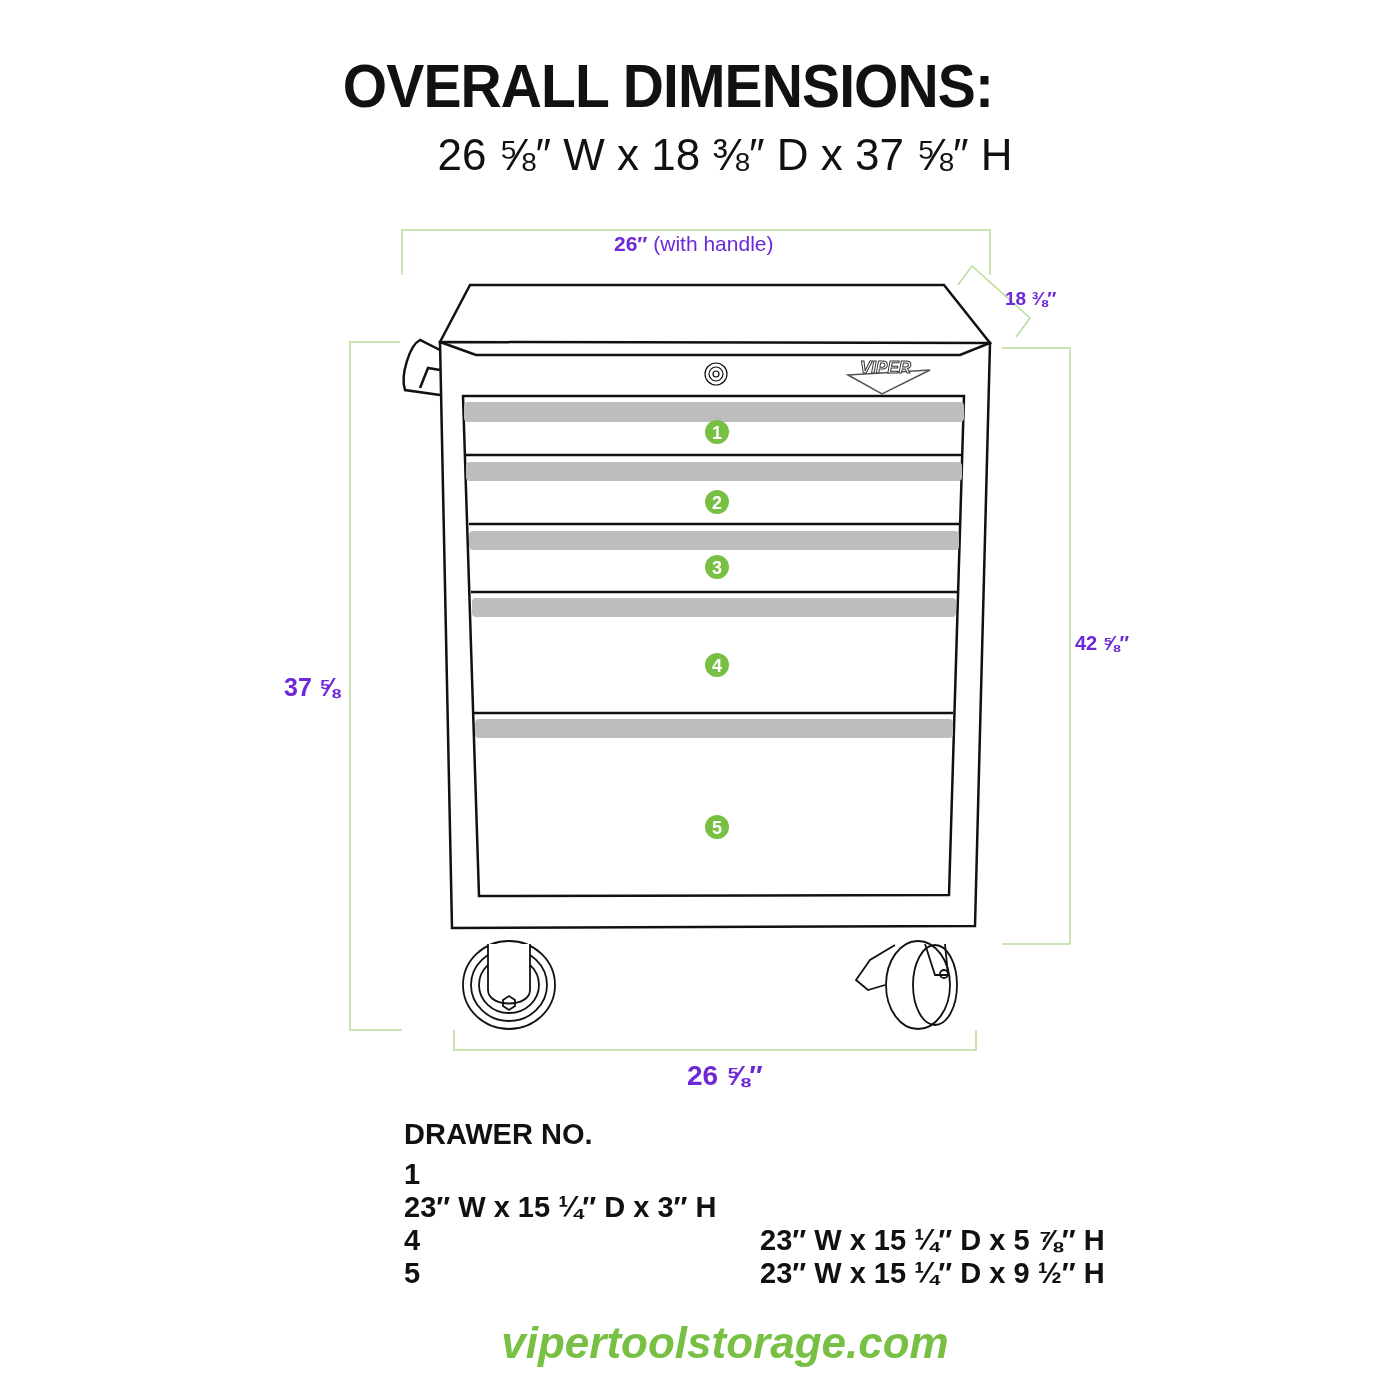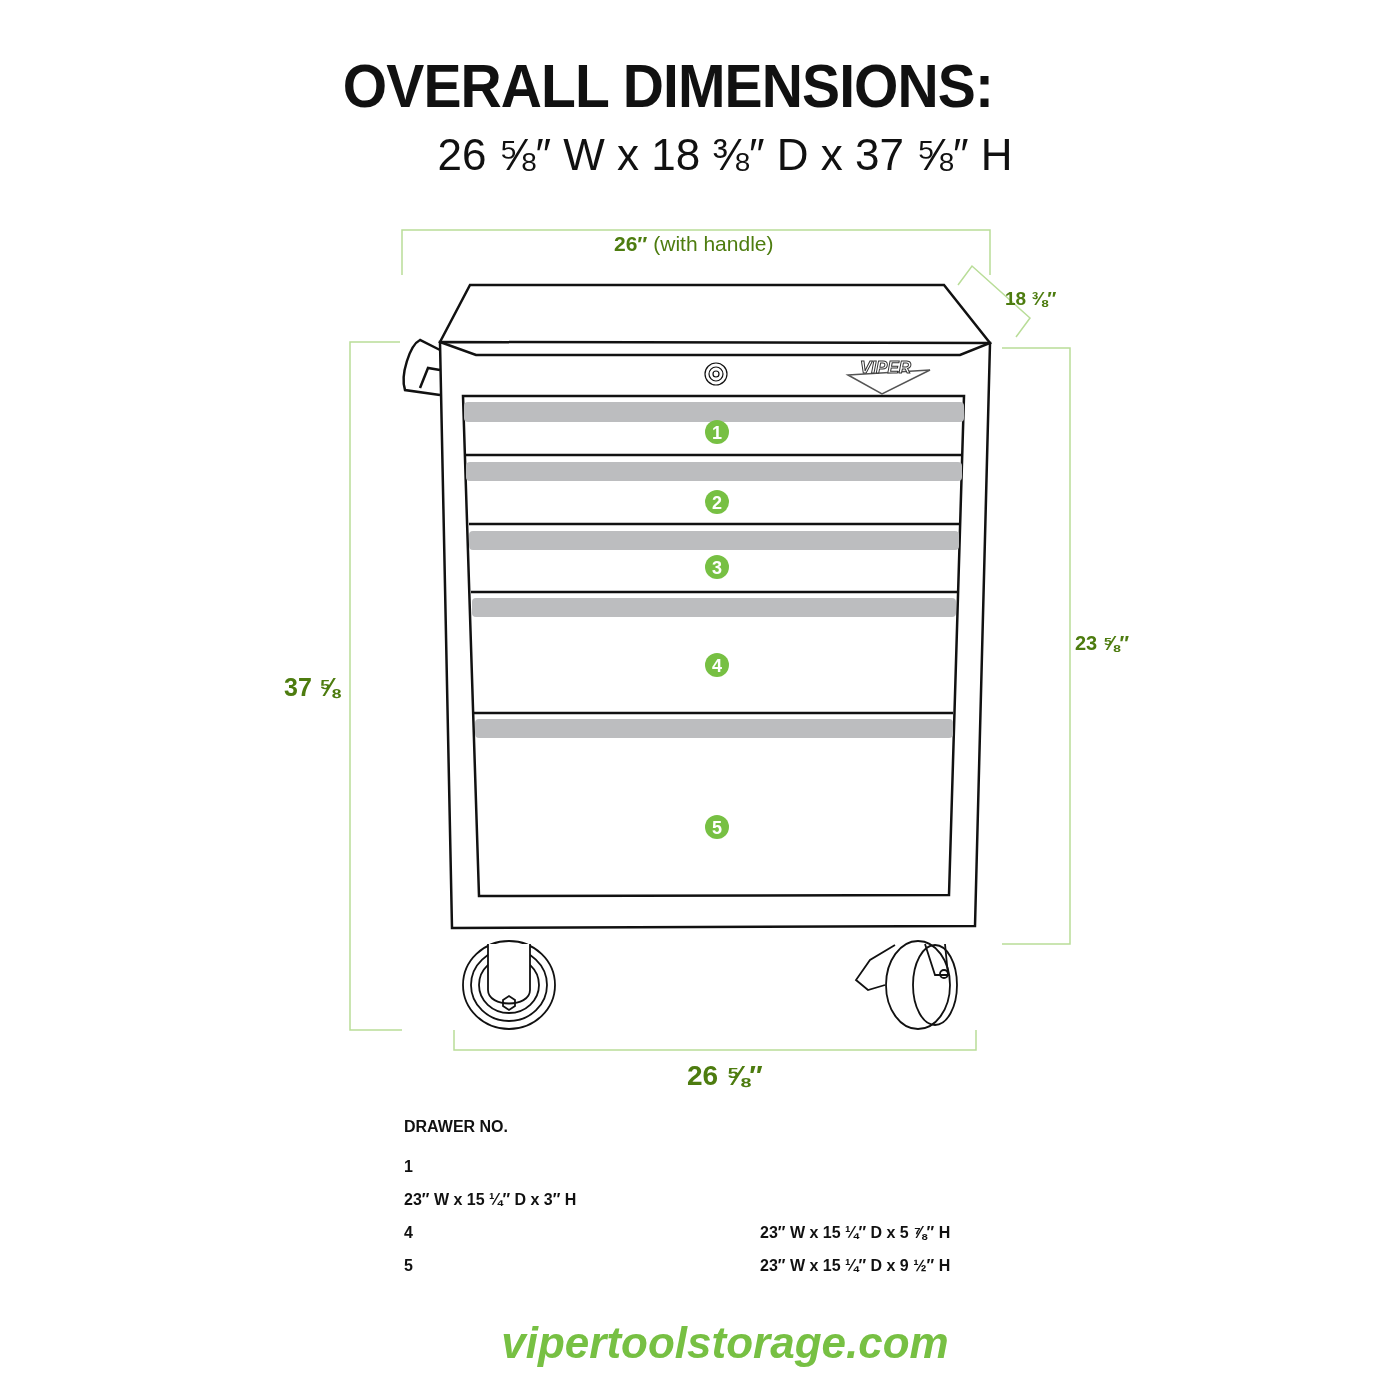--- a/index.html
+++ b/index.html
@@ -7,7 +7,7 @@
   .title { position:absolute; left:0; width:1452px; top:50px; text-align:center; font-weight:bold; font-size:62px; letter-spacing:-1px; transform:scaleX(0.92); transform-origin:0 0; }
   .subtitle { position:absolute; left:0; width:1450px; top:130px; text-align:center; font-size:44px; }
   svg.diagram { position:absolute; left:0; top:0; }
-  .lbl { position:absolute; color:#4d7c0f; font-weight:bold; font-size:20px;text-align:center; }
+  .lbl { position:absolute; color:#6d28d9; font-weight:bold; font-size:20px;text-align:center; }
   .lbl .thin { font-weight:normal; }
   .table { position:absolute; left:404px; top:1118px; width:720px; font-weight:bold; font-size:16px; }
   .table .hdr { display:flex; height:40px; }

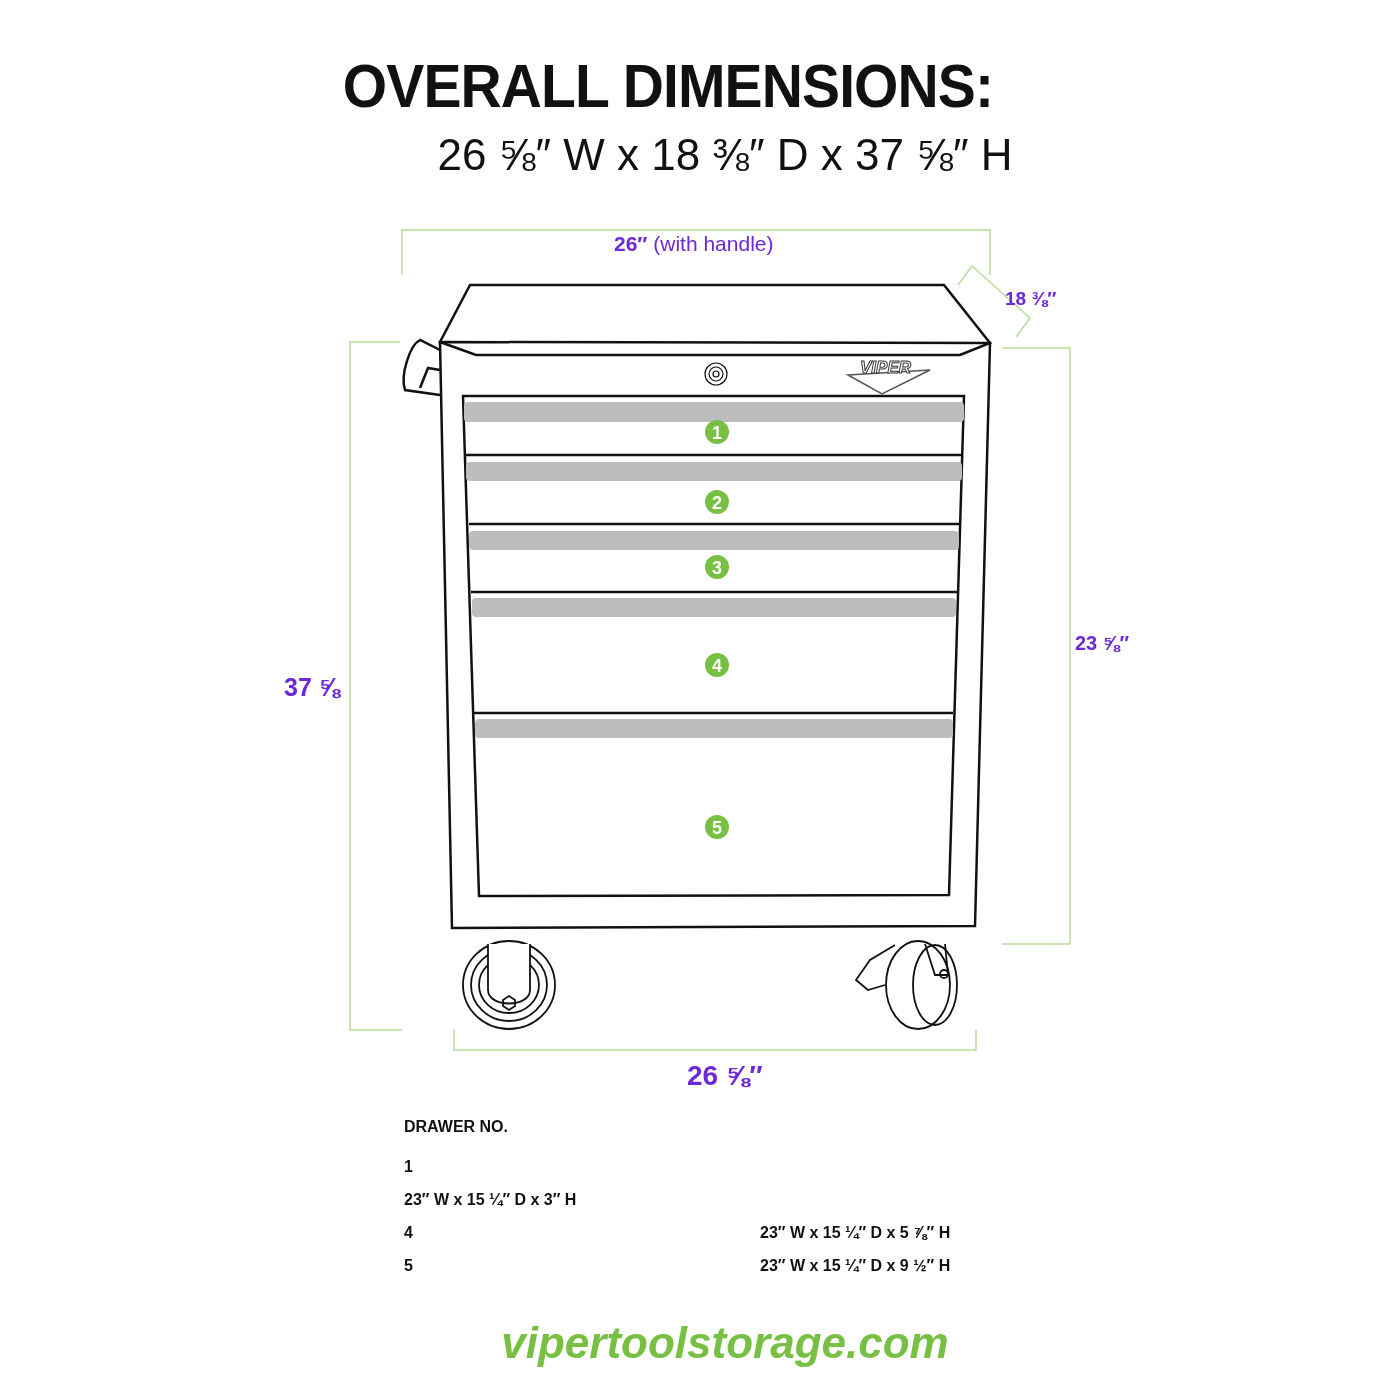--- a/index.html
+++ b/index.html
@@ -102,7 +102,7 @@
 </div>
 <div class="lbl" style="left:1005px; top:288px; font-size:19px;">18 ⅜″</div>
 <div class="lbl" style="left:284px; top:673px; font-size:25px;">37 ⅝</div>
-<div class="lbl" style="left:1075px; top:632px; font-size:20px;">23 ⅝″</div>
+<div class="lbl" style="left:1075px; top:632px; font-size:20px;">42 ⅝″</div>
 <div class="lbl" style="left:687px; top:1060px; font-size:28px;">26 ⅝″</div>
 
 <div class="table">

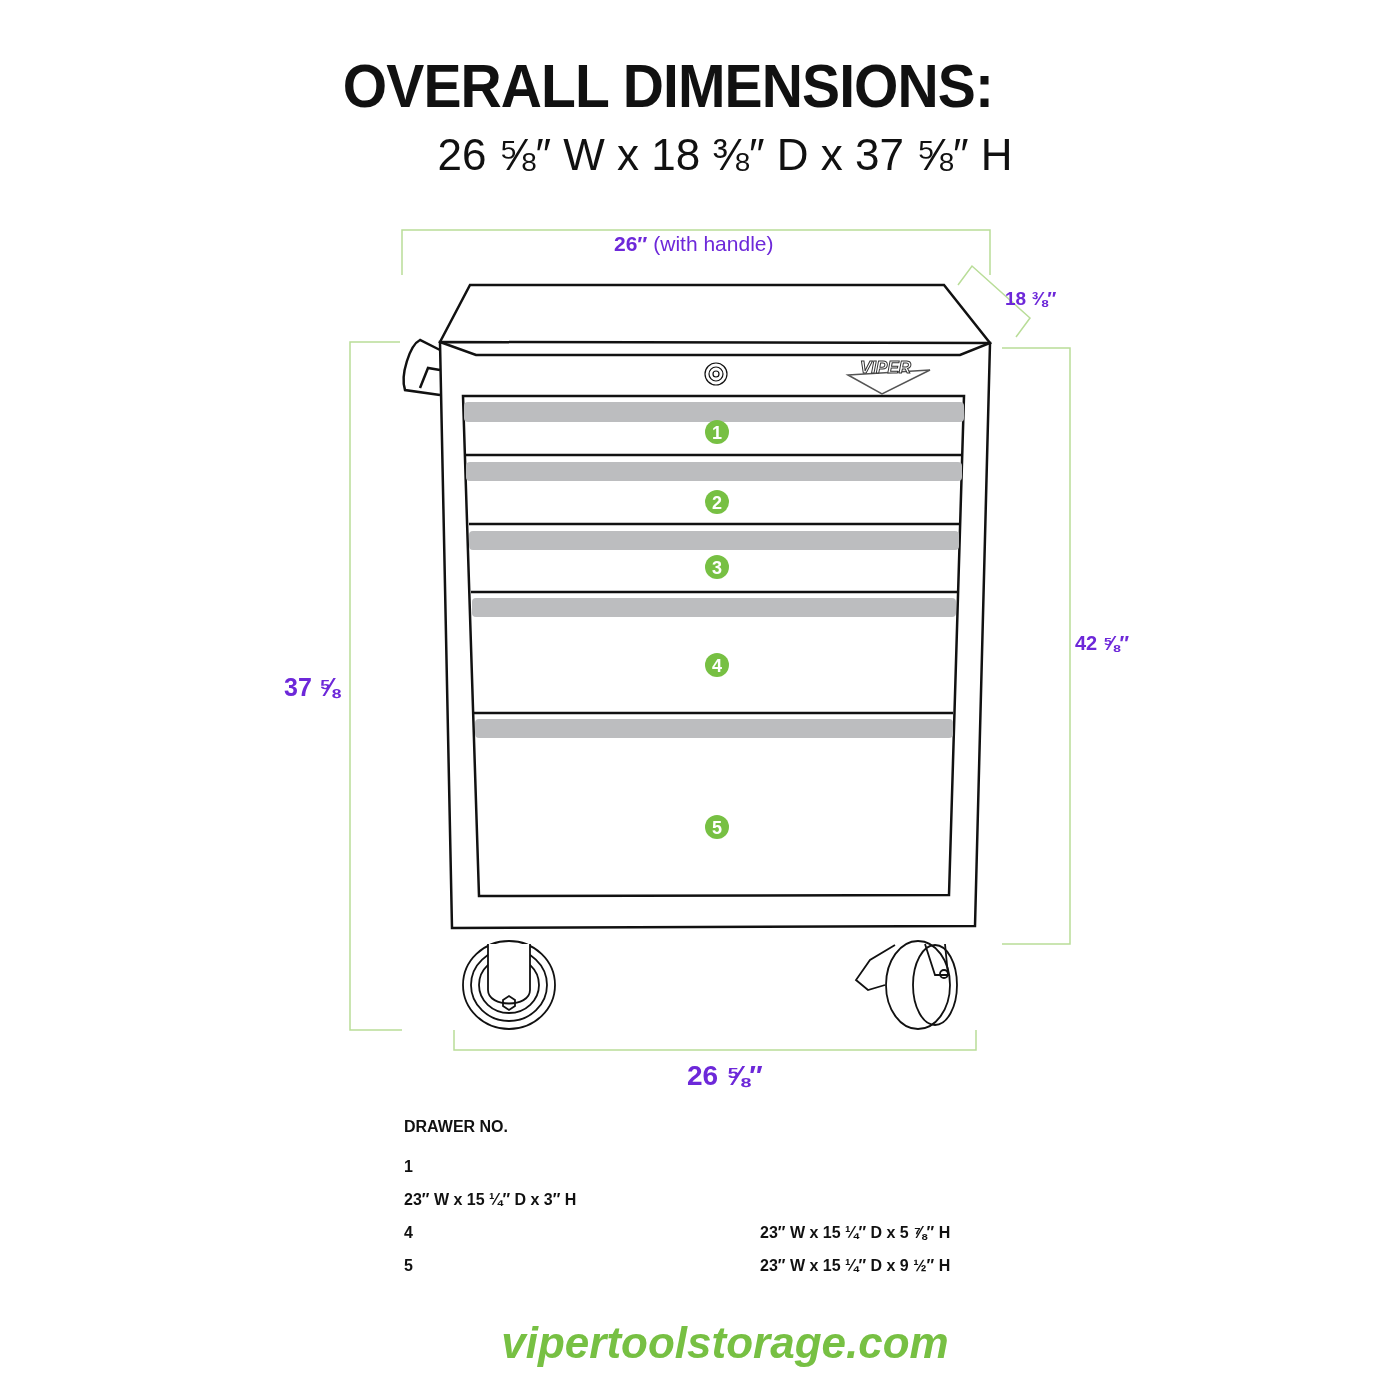--- a/index.html
+++ b/index.html
@@ -9,7 +9,7 @@
   svg.diagram { position:absolute; left:0; top:0; }
   .lbl { position:absolute; color:#6d28d9; font-weight:bold; font-size:20px;text-align:center; }
   .lbl .thin { font-weight:normal; }
-  .table { position:absolute; left:404px; top:1118px; width:720px; font-weight:bold; font-size:16px; }
+  .table { position:absolute; left:404px; top:1118px; width:720px; font-weight:bold; font-size:29px; }
   .table .hdr { display:flex; height:40px; }
   .table .row { display:flex; height:33px; }
   .table .c1 { width:356px; }

